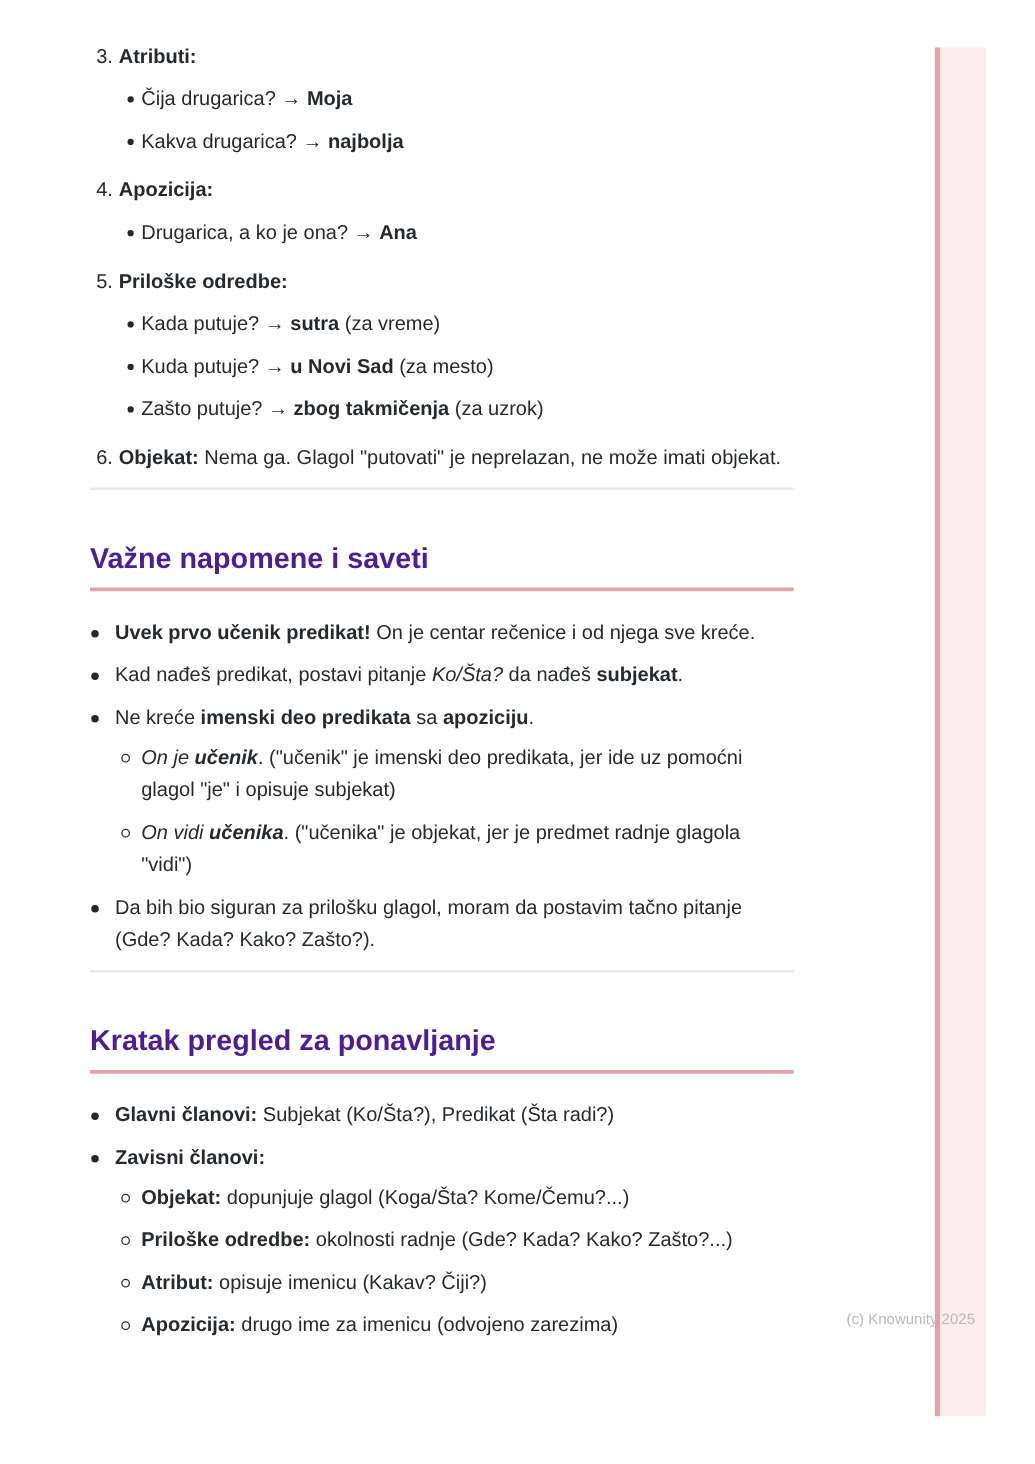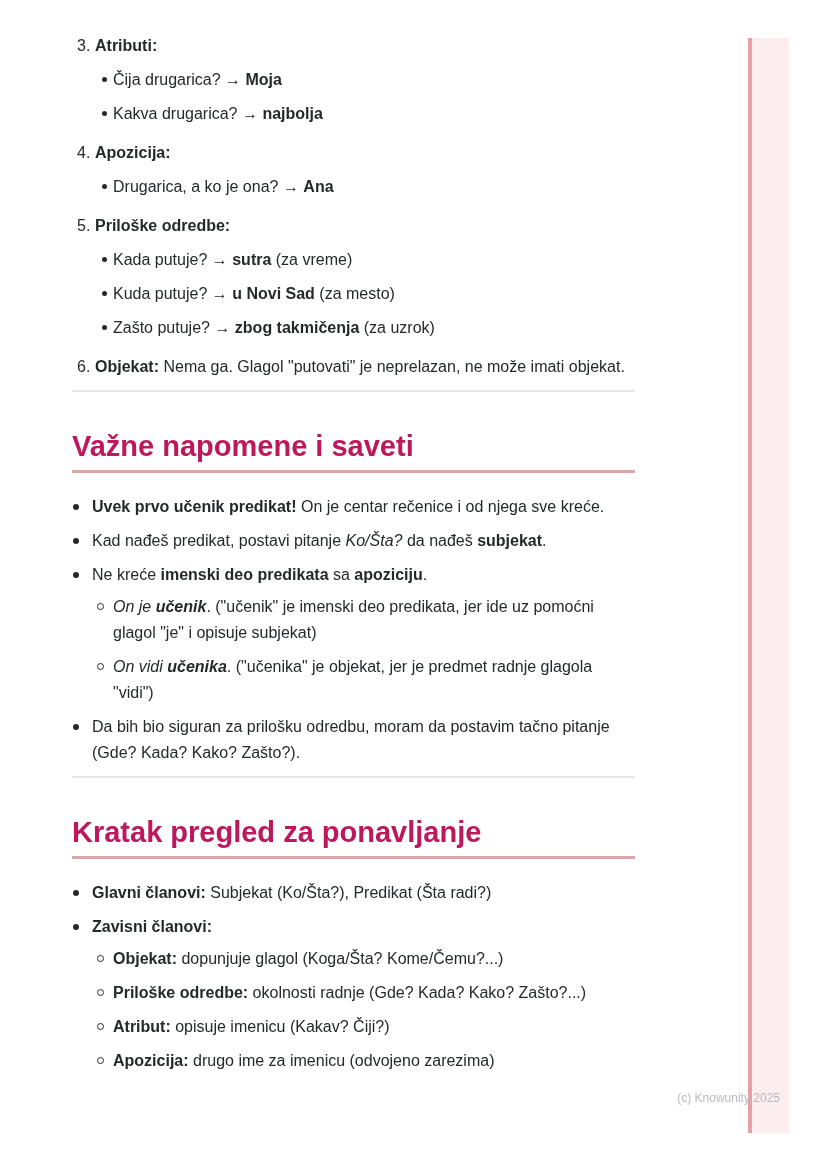--- a/index.html
+++ b/index.html
@@ -55,8 +55,8 @@
   
   h2.sec-h {
     margin: 36px 0 0 0;
-    font-size: 29px; line-height: 36px; font-weight: 700;
-    color: #be185d;
+    font-size: 23px; line-height: 36px; font-weight: 700;
+    color: #4c1d95;
     padding-bottom: 6px;
     border-bottom: 3px solid #dea4a9;
   }

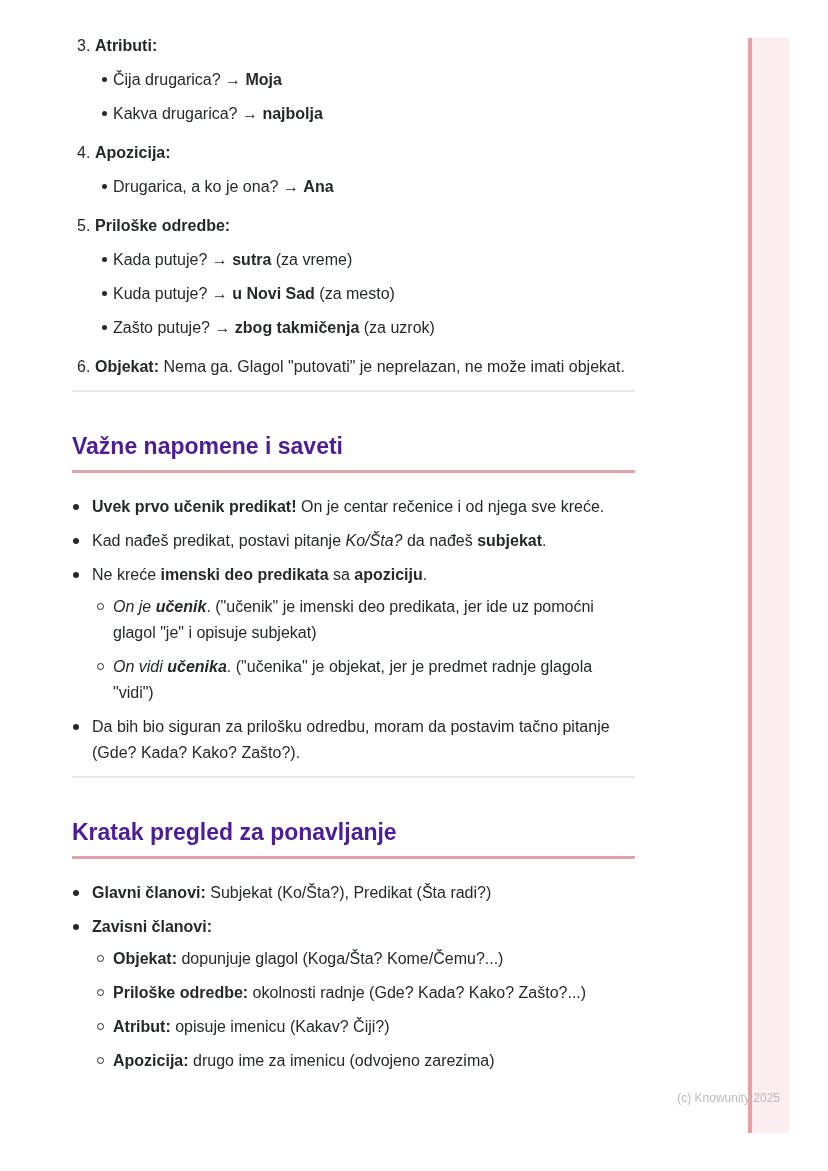--- a/index.html
+++ b/index.html
@@ -148,7 +148,7 @@
         <li><i>On vidi </i><b><i>učenika</i></b><span>. ("učenika" je objekat, jer je predmet radnje glagola "vidi")</span></li>
       </ul>
     </li>
-    <li><span>Da bih bio siguran za prilošku odredbu, moram da postavim tačno pitanje (Gde? Kada? Kako? Zašto?).</span></li>
+    <li><span>Da bih bio siguran za prilošku glagol, moram da postavim tačno pitanje (Gde? Kada? Kako? Zašto?).</span></li>
   </ul>
 
   <hr class="div">

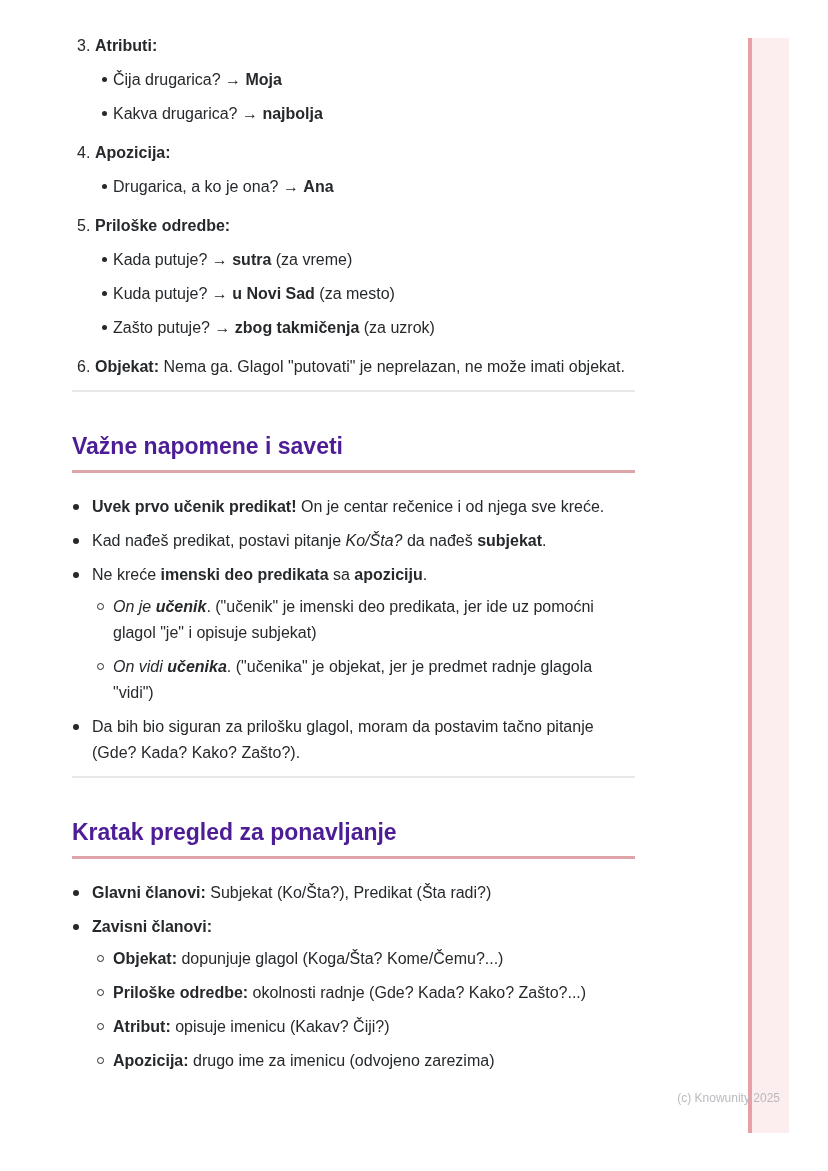--- a/index.html
+++ b/index.html
@@ -82,7 +82,7 @@
 
   .footer {
     position: absolute;
-    top: 1091px; right: 48px;
+    top: 1048px; right: 48px;
     font-size: 12px; line-height: 15px;
     color: #b8babe;
     z-index: 2;

